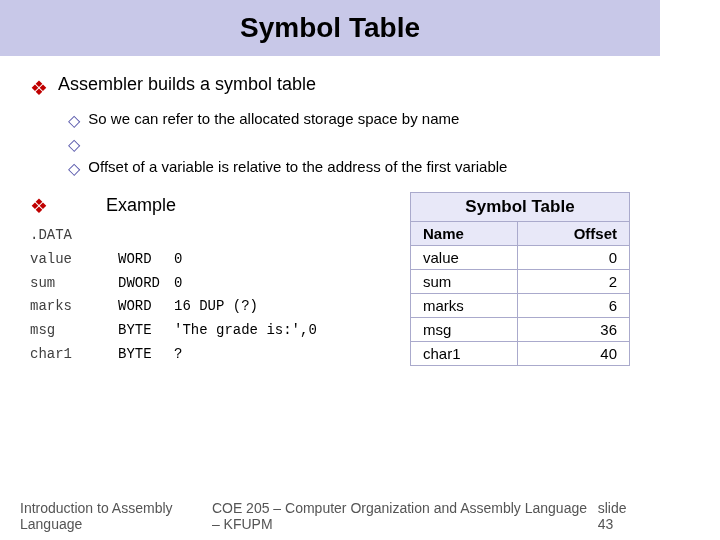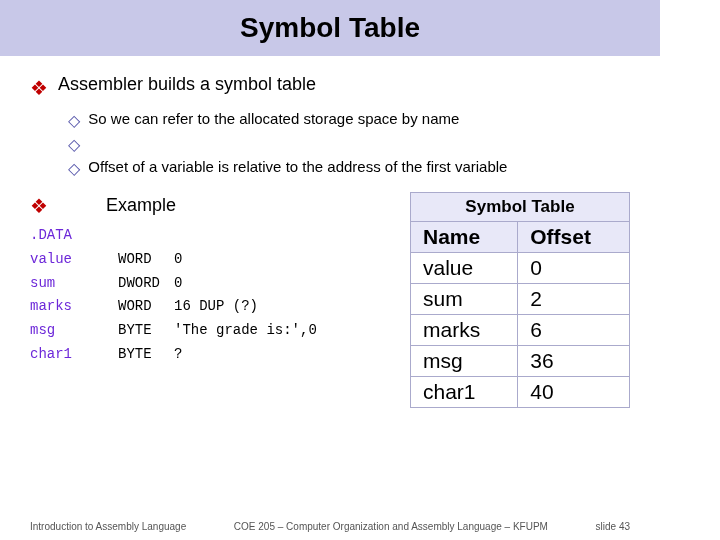--- a/index.html
+++ b/index.html
@@ -145,7 +145,7 @@
 
     .code-label {
       min-width: 48px;
-      color: #6d28d9;
+      color: #404040;
     }
 
     .code-type {

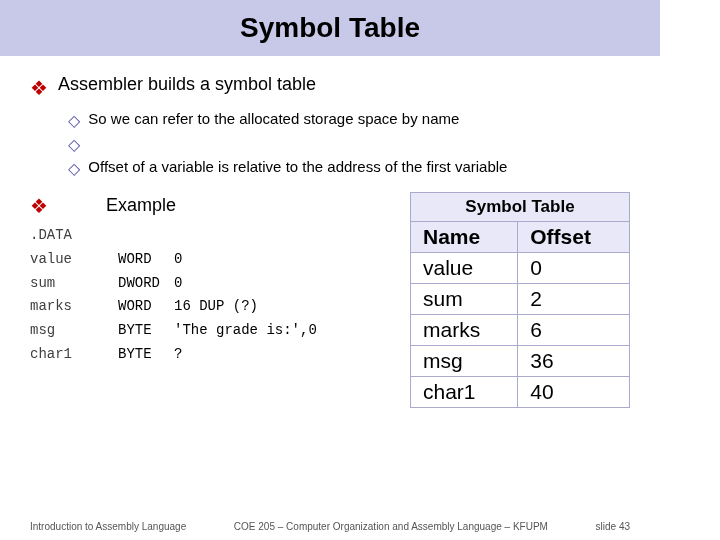--- a/index.html
+++ b/index.html
@@ -107,7 +107,7 @@
     table.sym-table {
       border-collapse: collapse;
       width: 220px;
-      font-size: 21px;
+      font-size: 15px;
     }
 
     table.sym-table th {

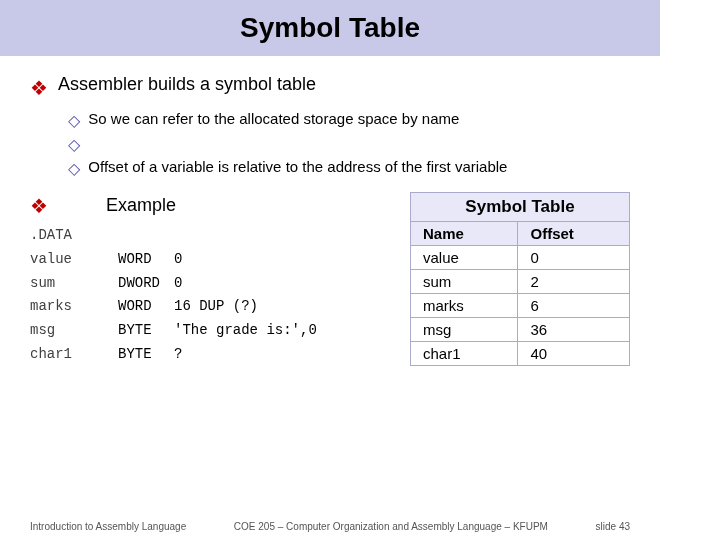--- a/index.html
+++ b/index.html
@@ -127,7 +127,7 @@
 
     table.sym-table th:last-child,
     table.sym-table td:last-child {
-      text-align: left;
+      text-align: right;
     }
 
     .code-block {

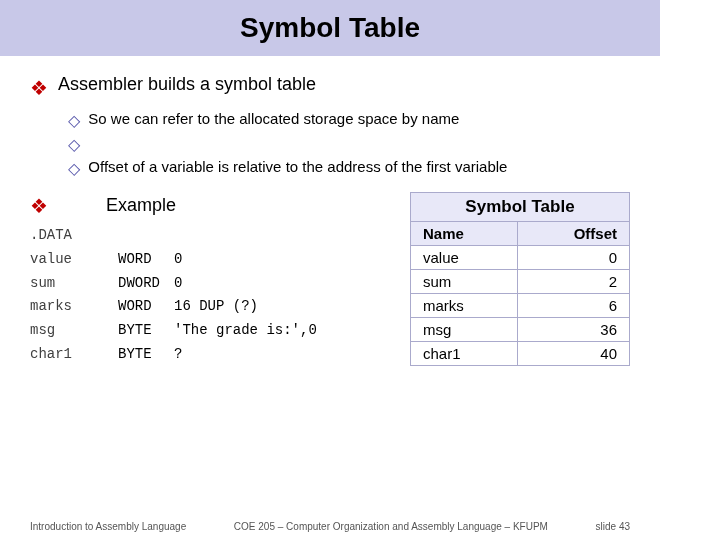--- a/index.html
+++ b/index.html
@@ -164,8 +164,8 @@
       right: 0;
       display: flex;
       justify-content: space-between;
-      padding: 0 30px;
-      font-size: 10px;
+      padding: 0 20px;
+      font-size: 14px;
       color: #555555;
     }
   </style>

